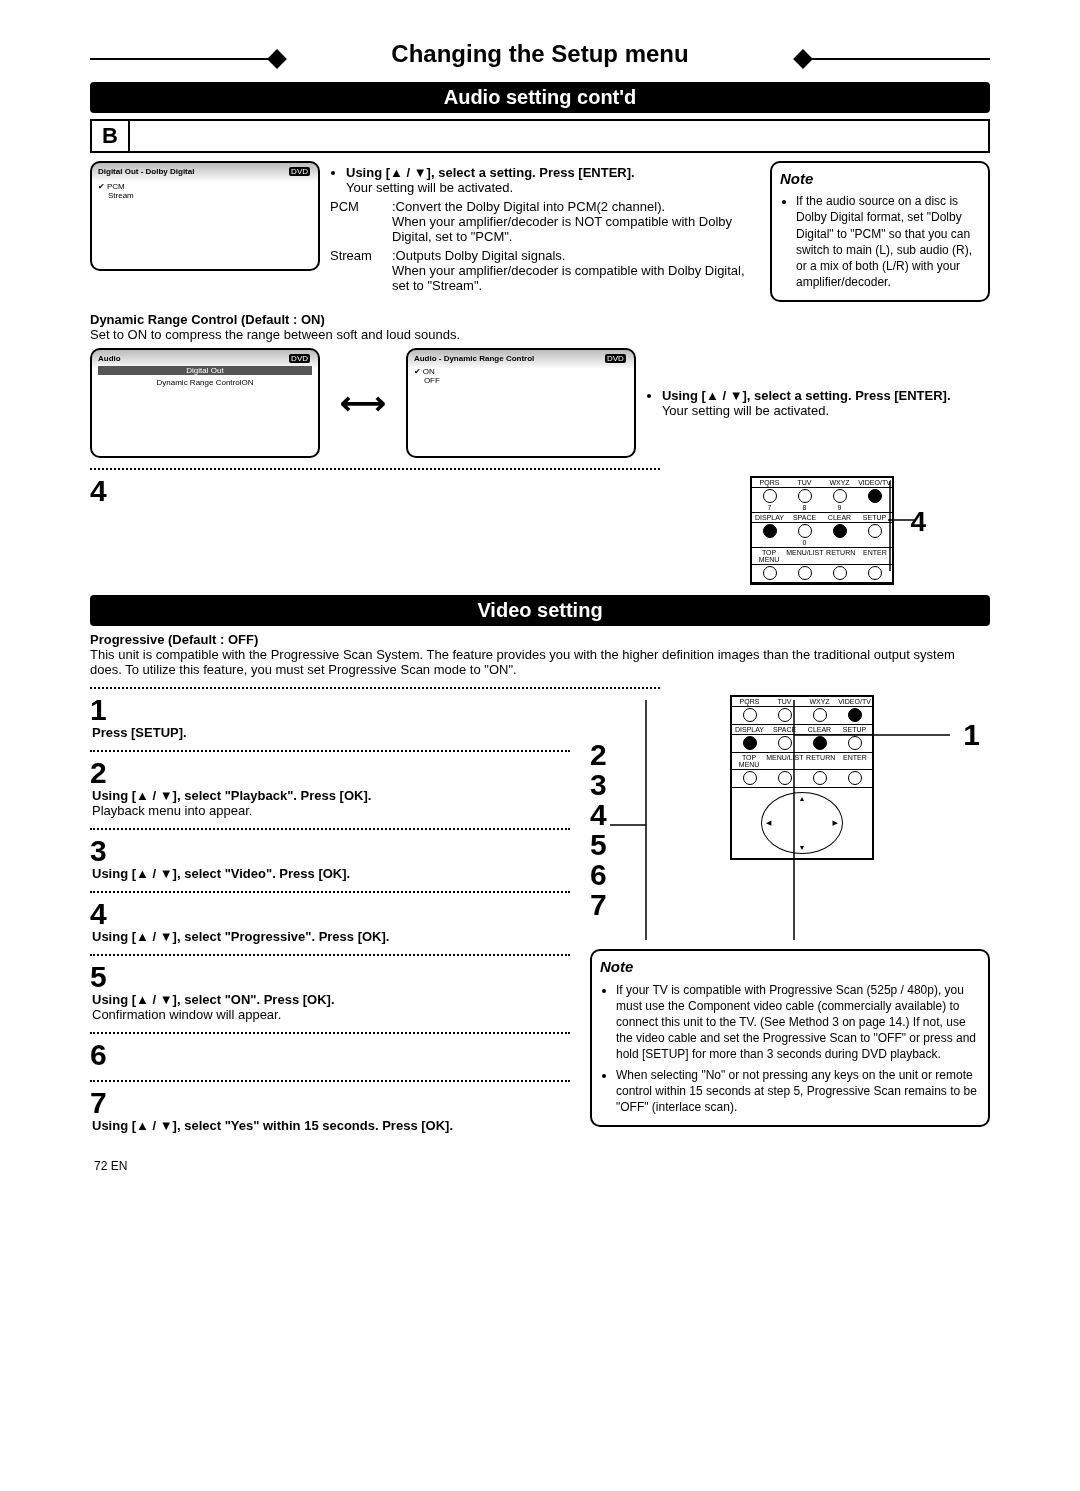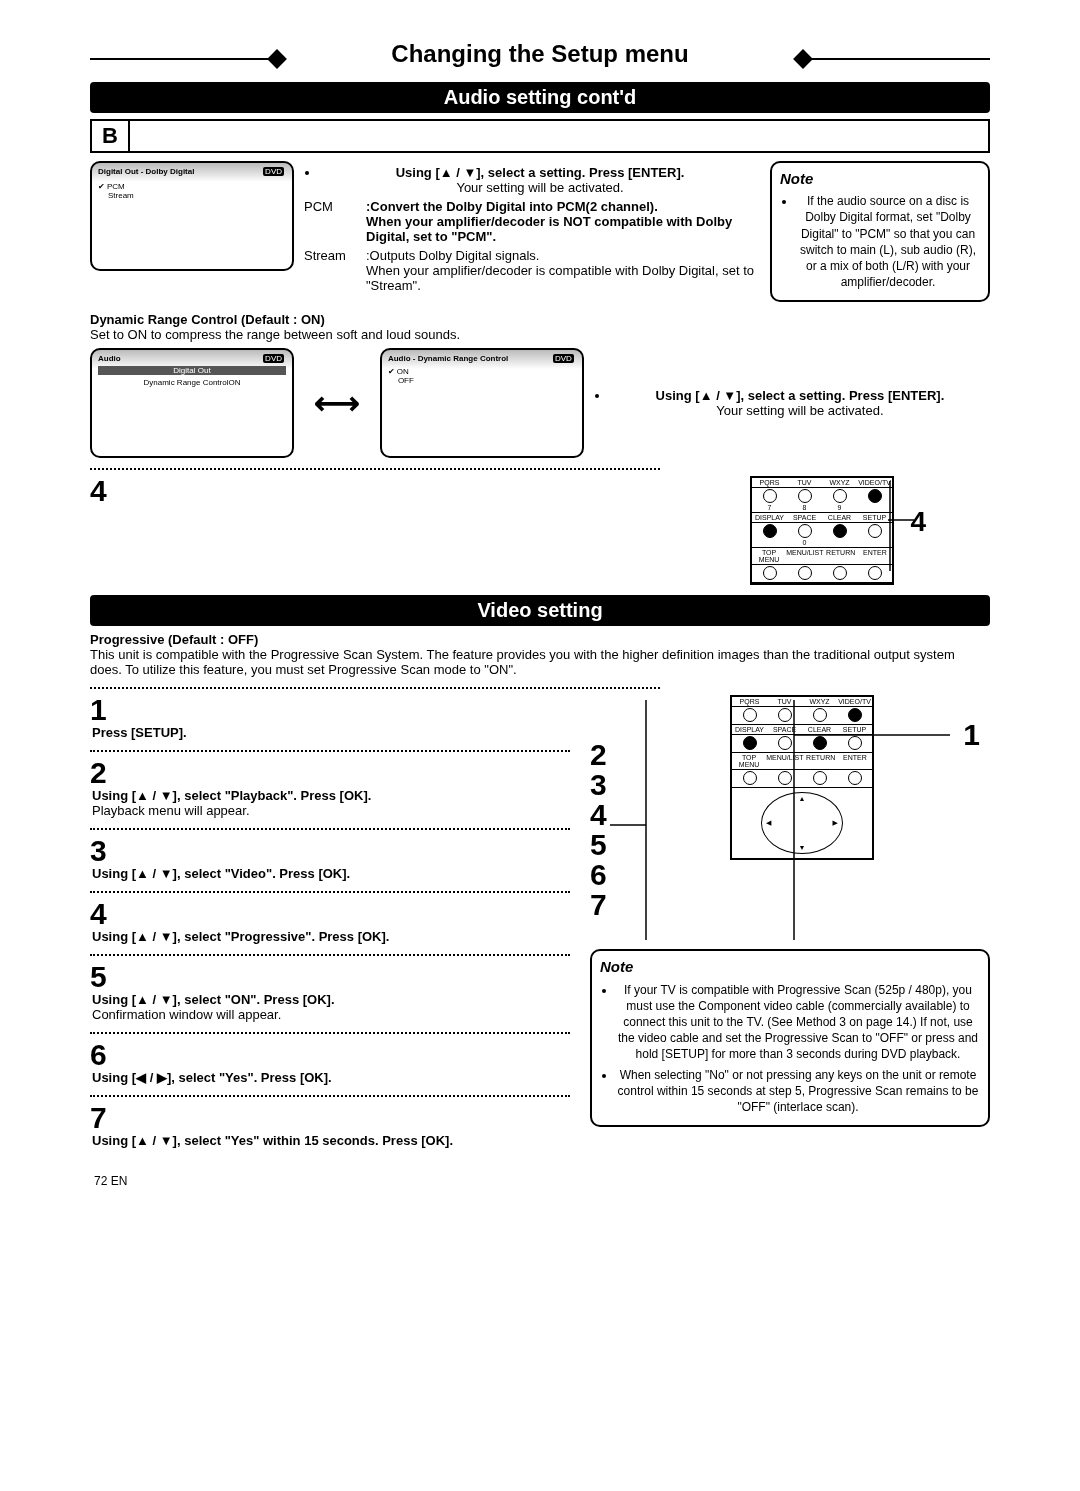--- a/index.html
+++ b/index.html
@@ -78,7 +78,7 @@
     align-items: flex-start;
   }
   .ss {
-    width: 204px;
+    width: 230px;
     min-height: 110px;
     border: 2px solid #000;
     border-radius: 10px;

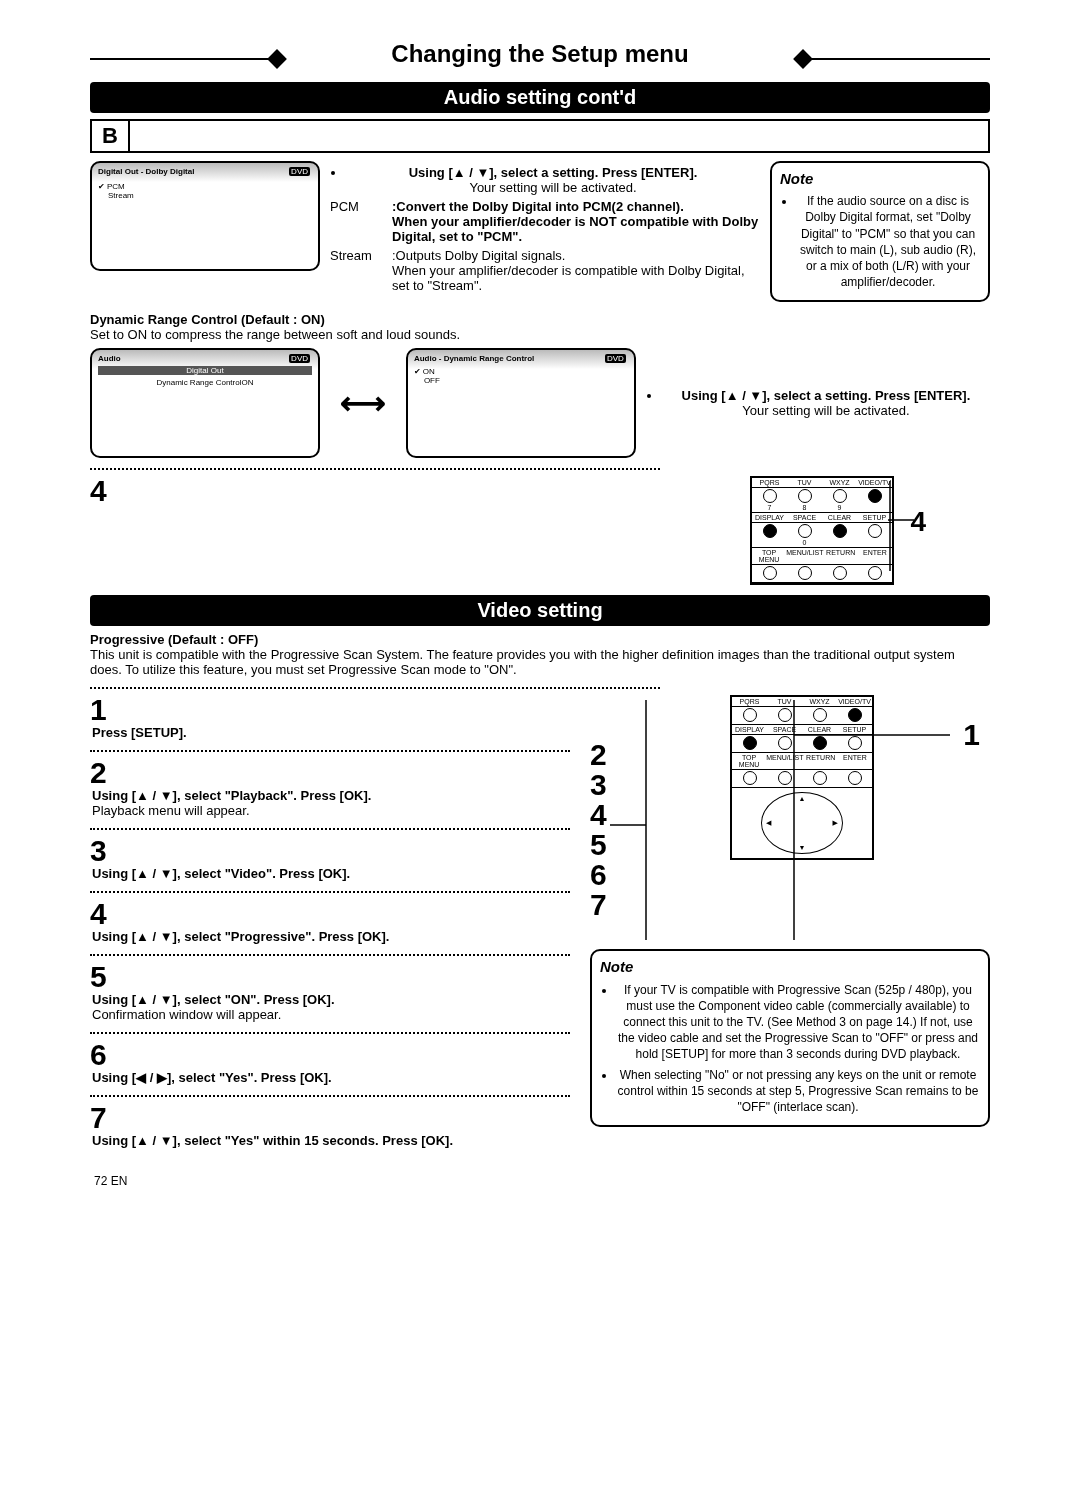--- a/index.html
+++ b/index.html
@@ -102,7 +102,7 @@
     line-height: 1.35;
   }
   .note-box .note-title { font-style: italic; font-weight: bold; font-size: 15px; }
-  ul.b { margin: 4px 0; padding-left: 16px; text-align: center; }
+  ul.b { margin: 4px 0; padding-left: 16px; }
   ul.b li { margin-bottom: 4px; }
   .bold { font-weight: bold; }
   .dotted-sep {

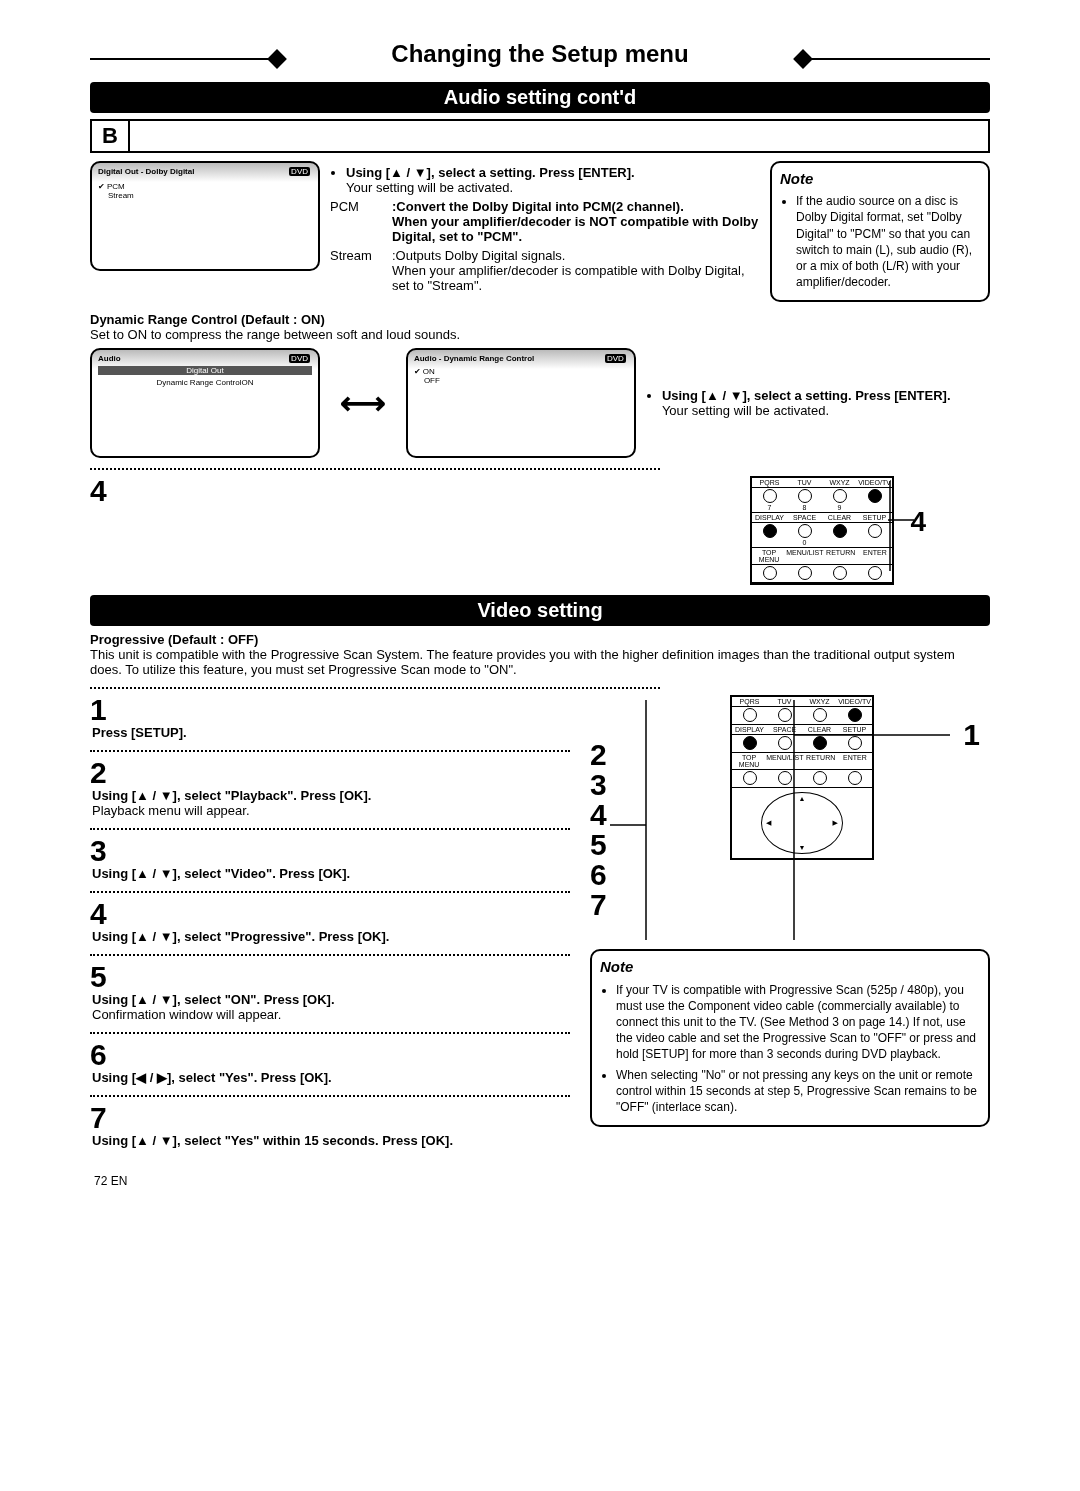--- a/index.html
+++ b/index.html
@@ -185,7 +185,7 @@
       </ul>
       <div style="display:flex; gap:8px;">
         <div style="width:54px;" class="">PCM</div>
-        <div style="flex:1; white-space:pre-line;font-weight:bold;">:Convert the Dolby Digital into PCM(2 channel).
+        <div style="flex:1; white-space:pre-line;">:Convert the Dolby Digital into PCM(2 channel).
 When your amplifier/decoder is NOT compatible with Dolby Digital, set to "PCM".</div>
       </div>
       <div style="display:flex; gap:8px; margin-top:4px;">

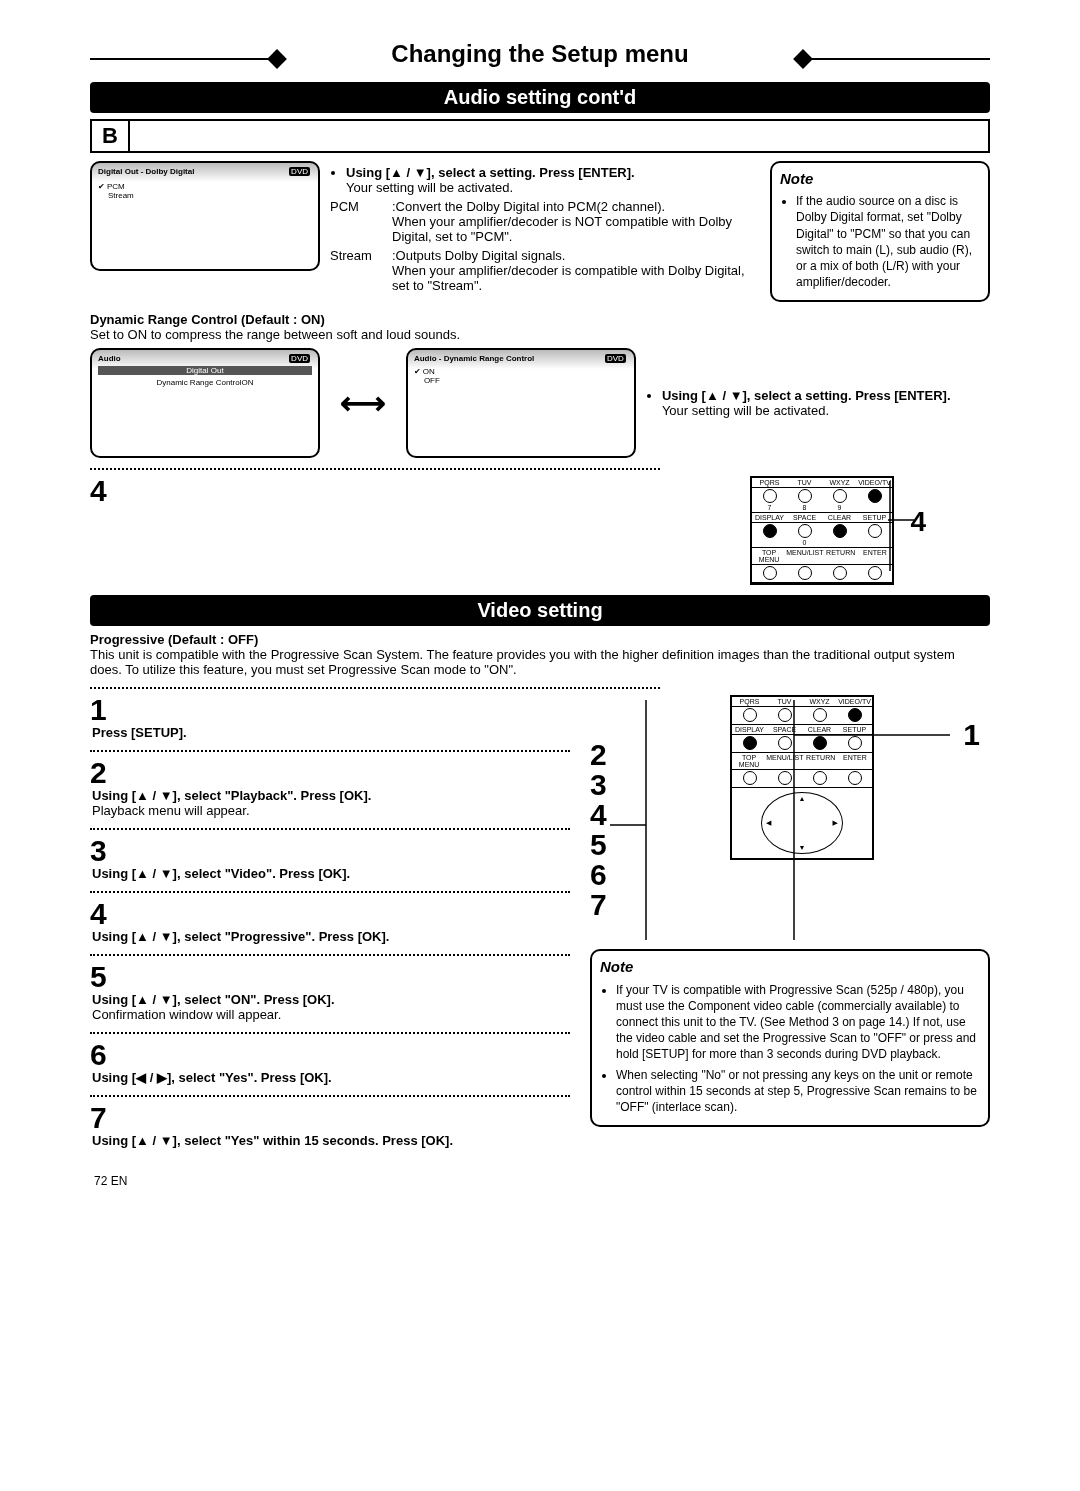--- a/index.html
+++ b/index.html
@@ -309,7 +309,7 @@
       <div class="step">
           <div class="bignum">2</div>
           <div class="bold desc">Using [▲ / ▼], select "Playback". Press [OK].</div>
-          <div class="desc">Playback menu will appear.</div>
+          <div class="desc">Playback menu into appear.</div>
         </div>
       <hr class="dotted-sep">
       <div class="step">

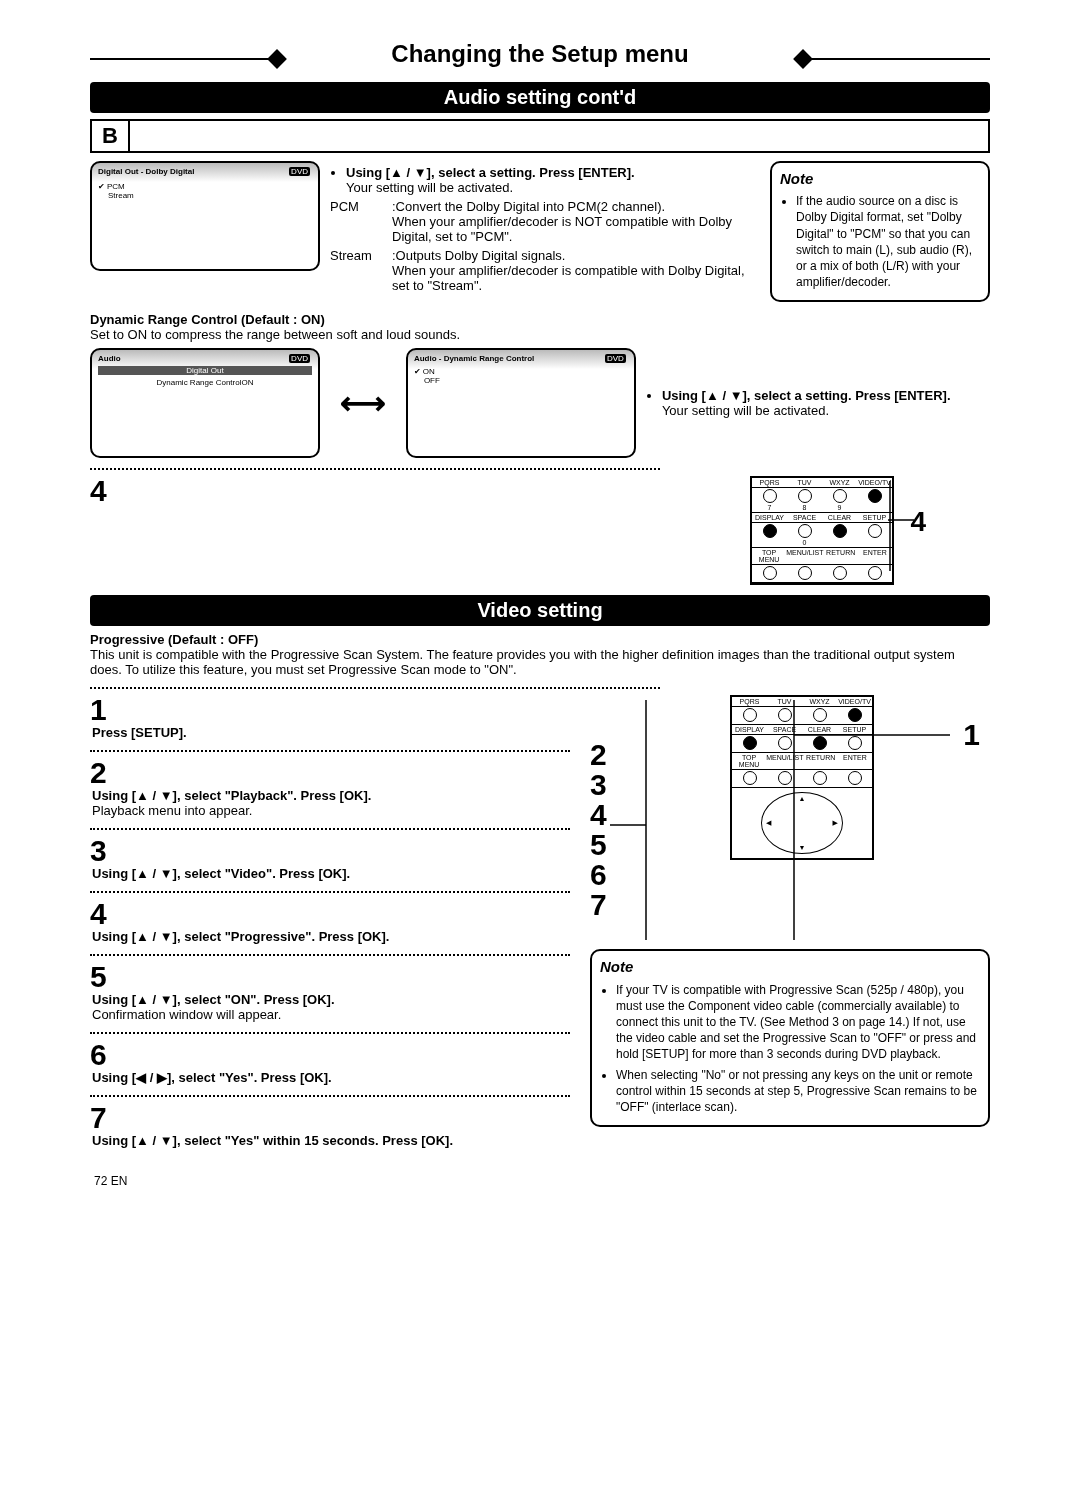--- a/index.html
+++ b/index.html
@@ -330,7 +330,6 @@
       <hr class="dotted-sep">
       <div class="step">
           <div class="bignum">6</div>
-          <div class="bold desc">Using [◀ / ▶], select "Yes". Press [OK].</div>
         </div>
       <hr class="dotted-sep">
       <div class="step">

